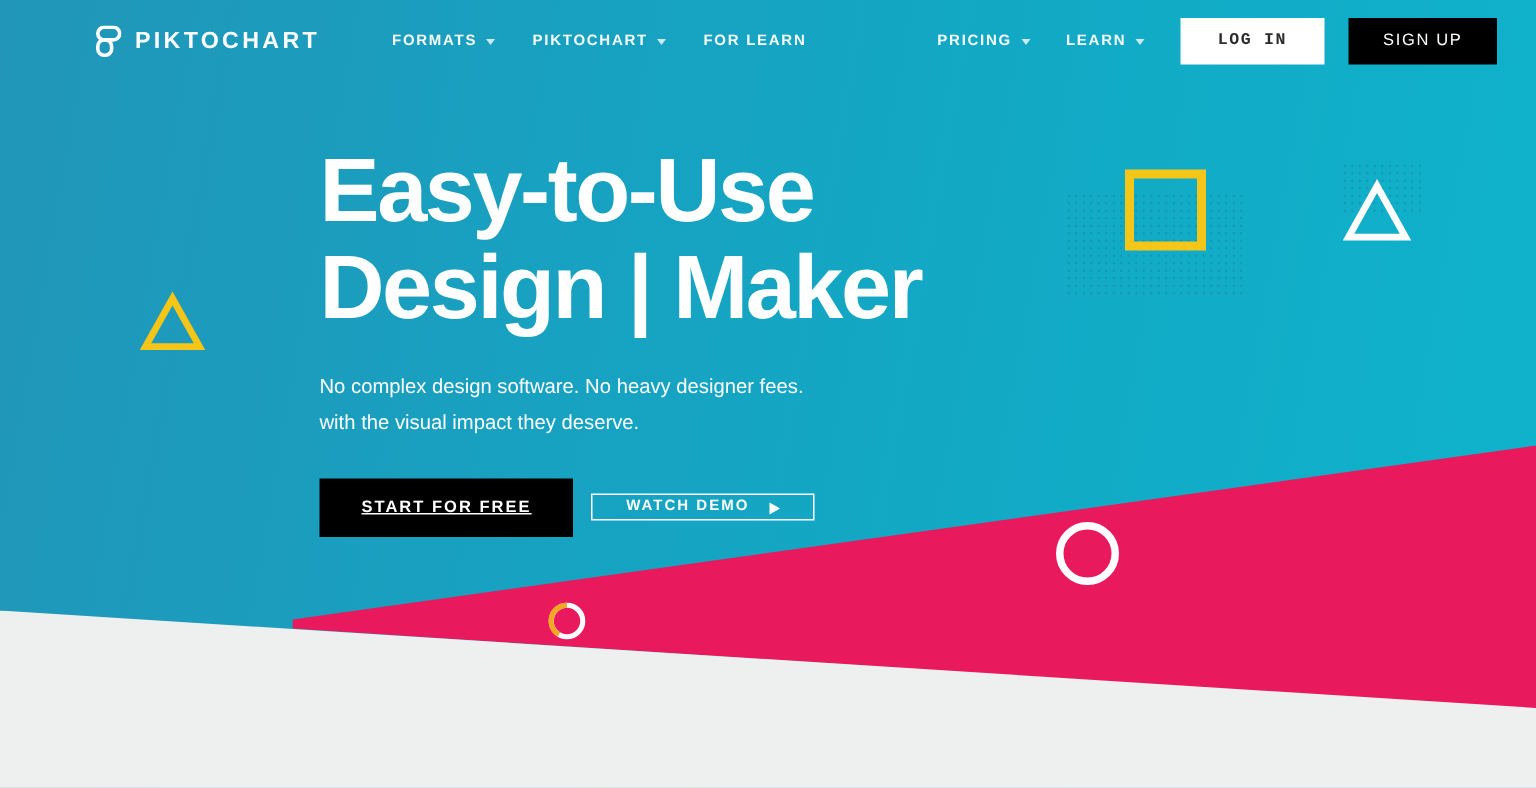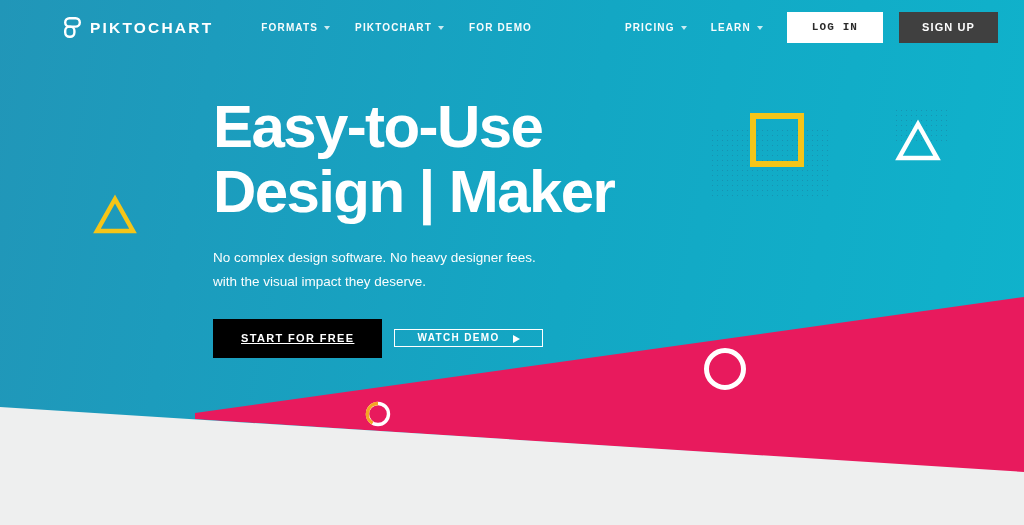--- a/index.html
+++ b/index.html
@@ -176,7 +176,7 @@
         <span class="caret"></span>
       </div>
       <div class="nav-item">
-        <span>FOR DEMO</span>
+        <span>FOR LEARN</span>
       </div>
     </div>
 

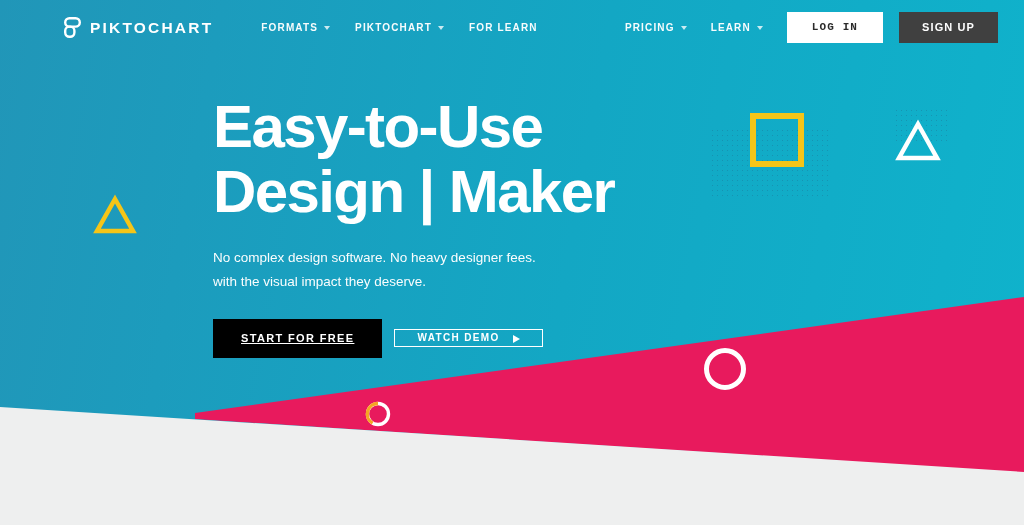--- a/index.html
+++ b/index.html
@@ -78,7 +78,7 @@
     cursor:pointer; font-family:Liberation Mono, monospace; line-height:1;
   }
   .btn-signup {
-    background:#404040; color:#ffffff; font-size:11px; font-weight:bold;
+    background:#000000; color:#ffffff; font-size:11px; font-weight:normal;
     letter-spacing:1.1px; padding:10px 23px; border:none;
     cursor:pointer; font-family:inherit; line-height:1;
     margin-left:-8px;

